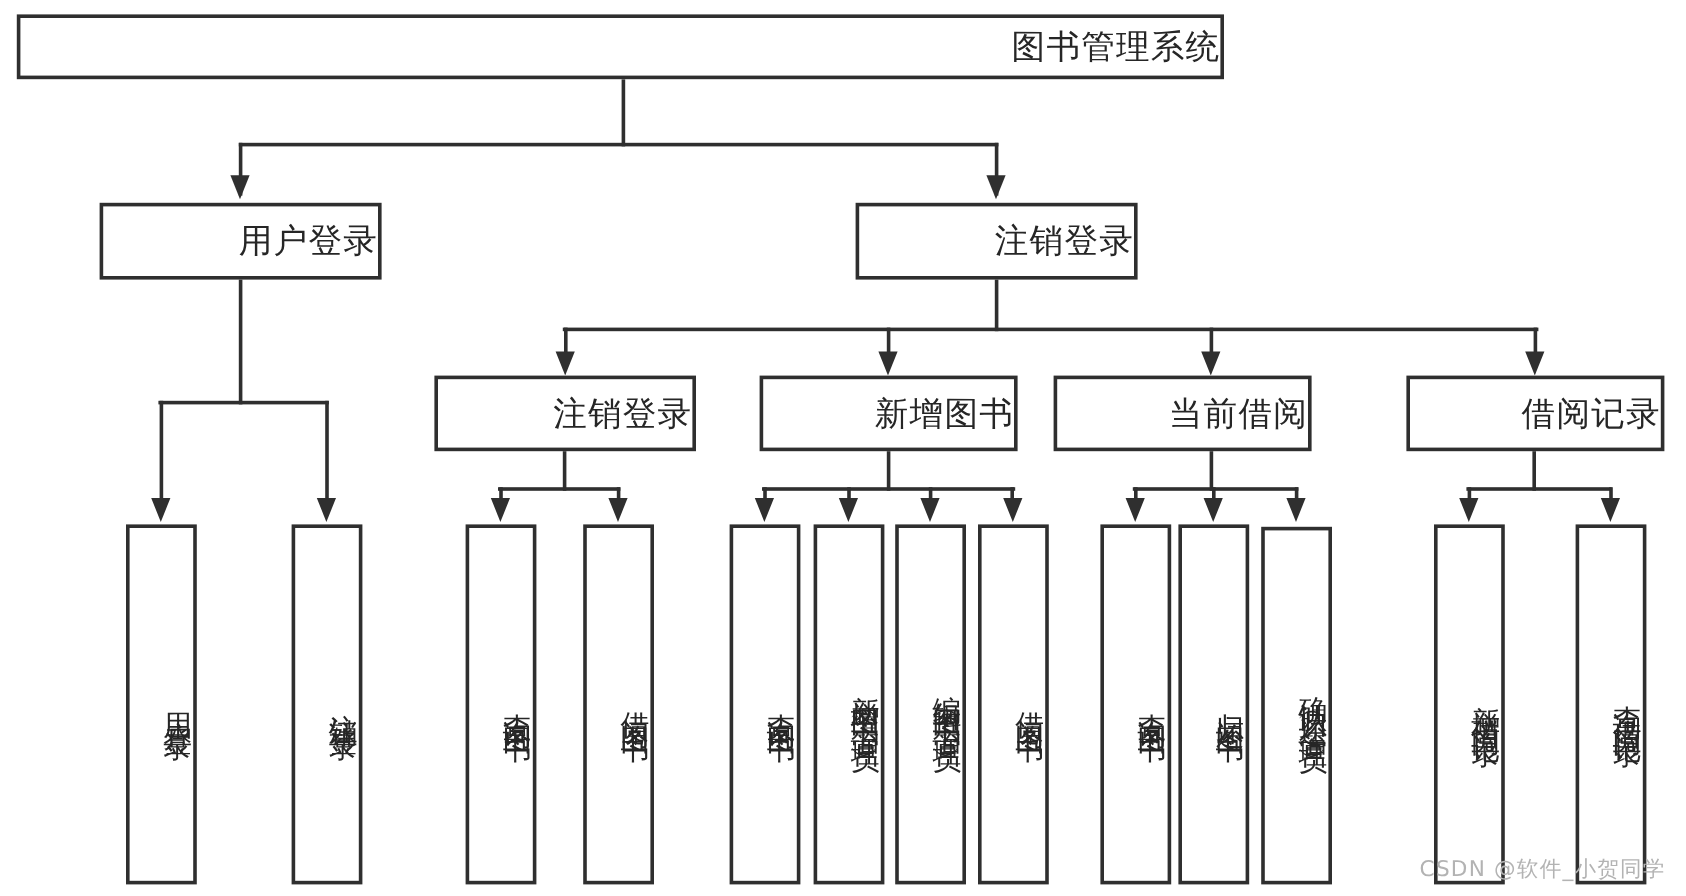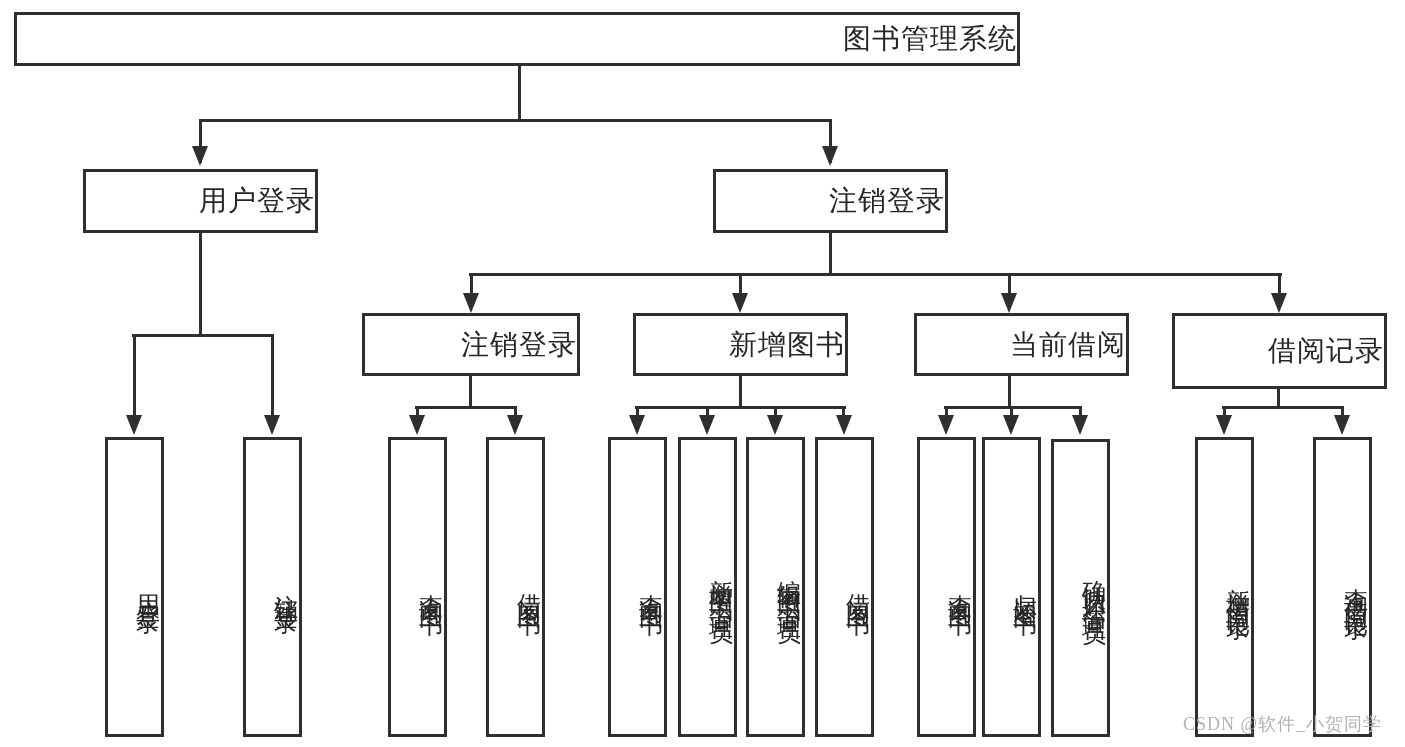--- a/index.html
+++ b/index.html
@@ -142,7 +142,7 @@
   <div class="node" style="left:633px; top:313px; width:215px; height:63px;">
     <span class="h-label">新增图书</span>
   </div>
-  <div class="node" style="left:914px; top:313px; width:215px; height:63px;">
+  <div class="node" style="left:878px; top:313px; width:215px; height:63px;">
     <span class="h-label">当前借阅</span>
   </div>
   <div class="node" style="left:1172px; top:313px; width:215px; height:76px;">

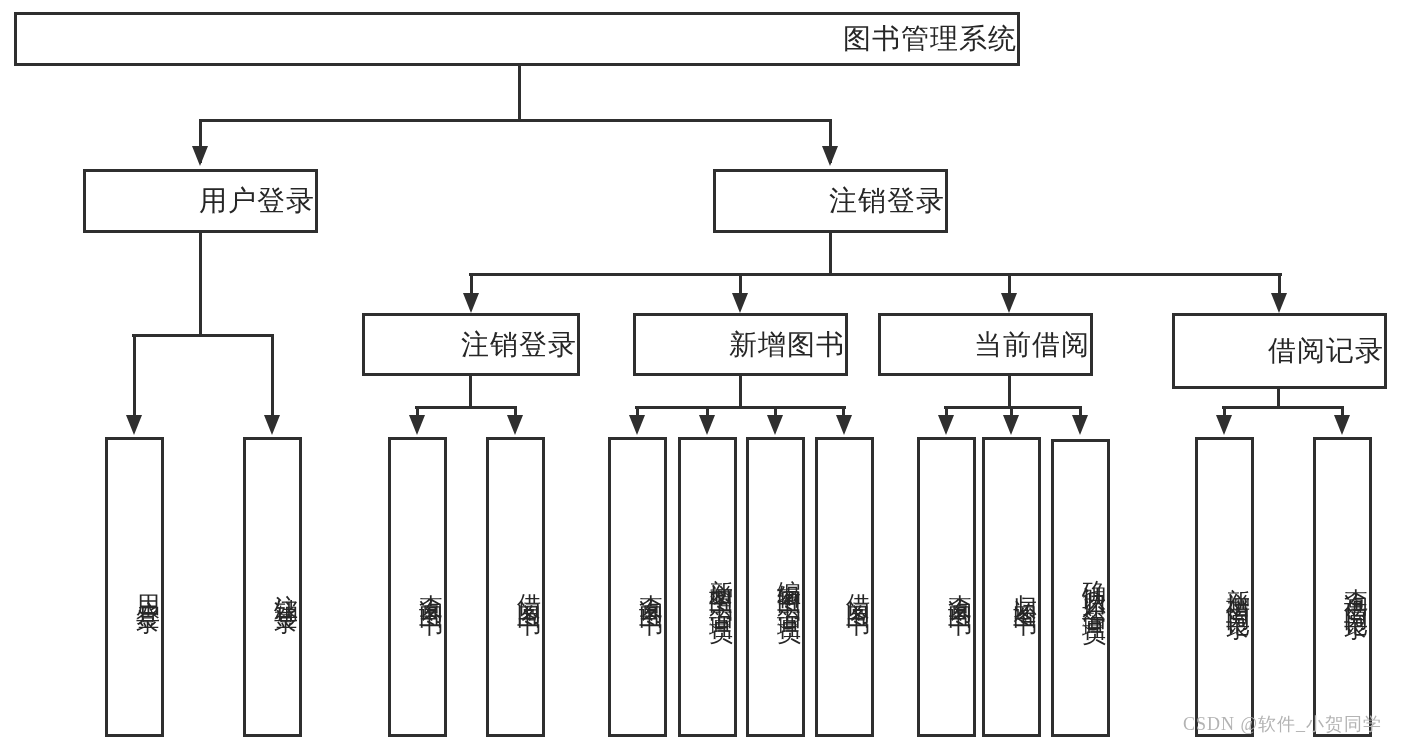--- a/index.html
+++ b/index.html
@@ -145,7 +145,7 @@
   <div class="node" style="left:878px; top:313px; width:215px; height:63px;">
     <span class="h-label">当前借阅</span>
   </div>
-  <div class="node" style="left:1172px; top:313px; width:215px; height:76px;">
+  <div class="node" style="left:1172px; top:313px; width:215px; height:63px;">
     <span class="h-label">借阅记录</span>
   </div>
 

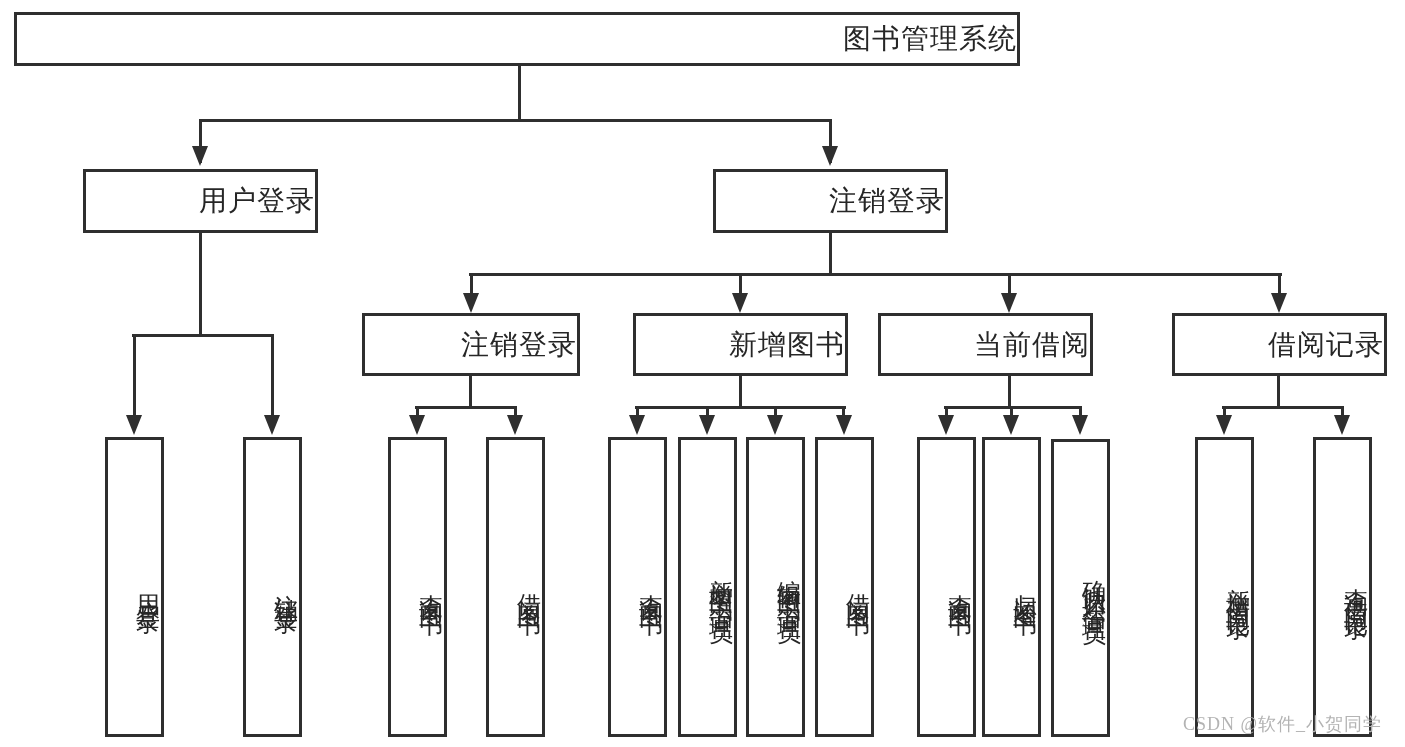--- a/index.html
+++ b/index.html
@@ -58,7 +58,6 @@
     letter-spacing: 1px;
     color: var(--wm, #b3b3b3);
     white-space: nowrap;
-    font-family: Liberation Serif, serif;
   }
 </style>
 </head>

